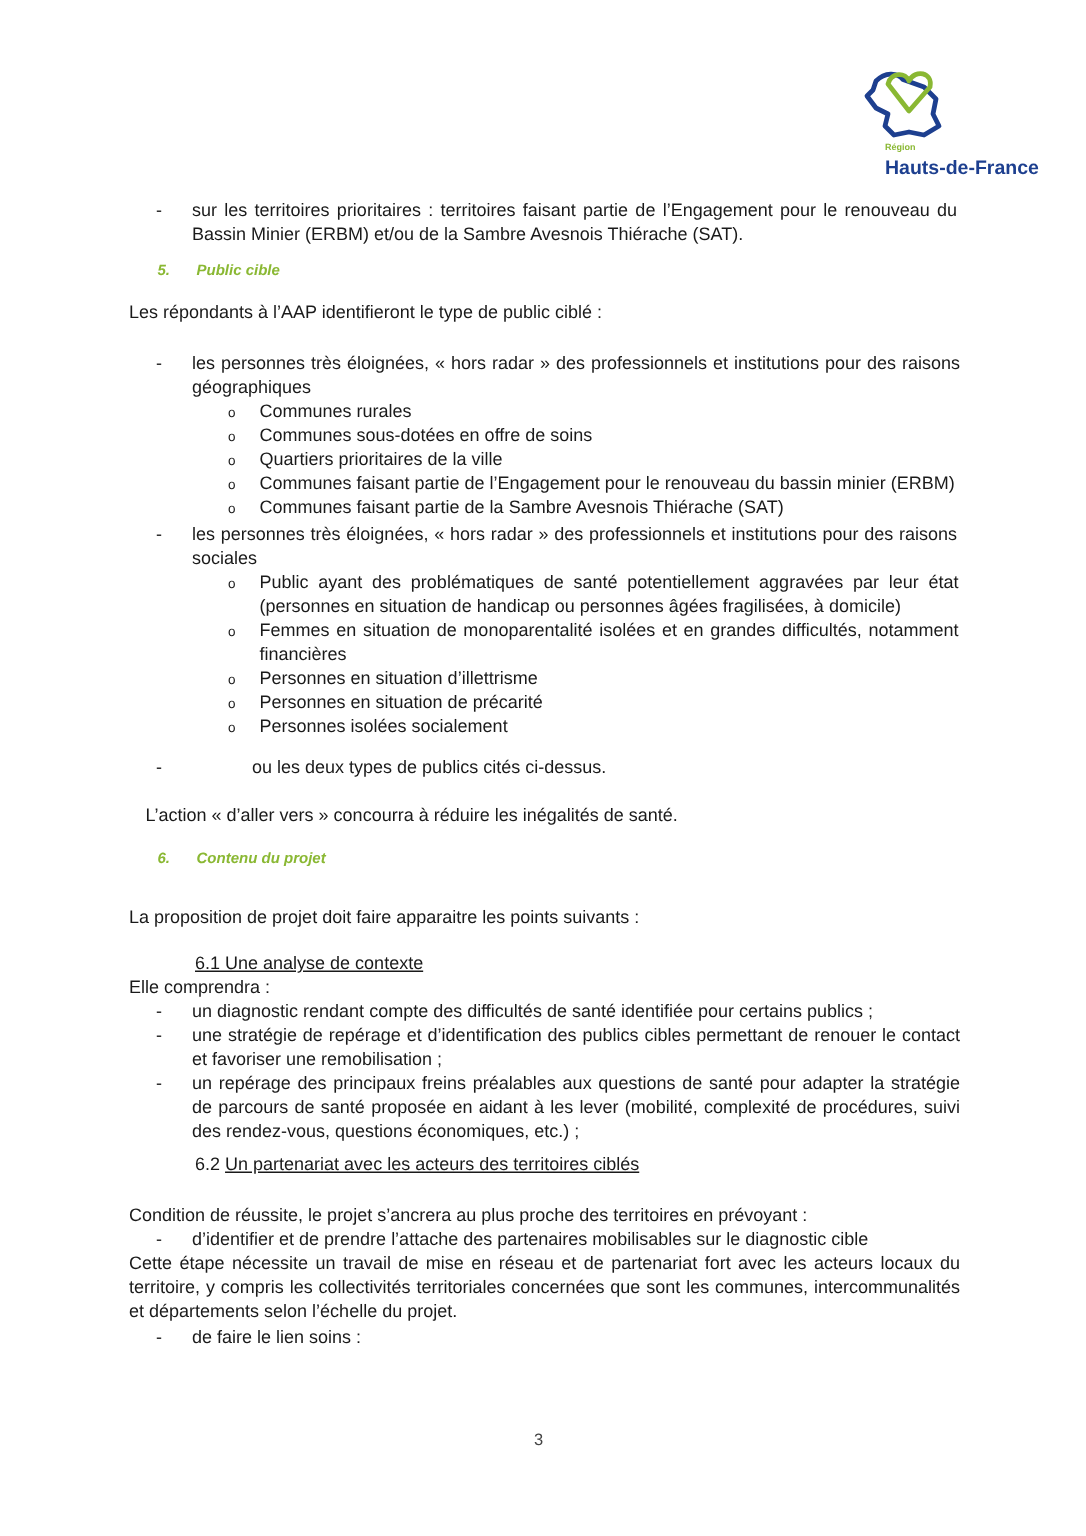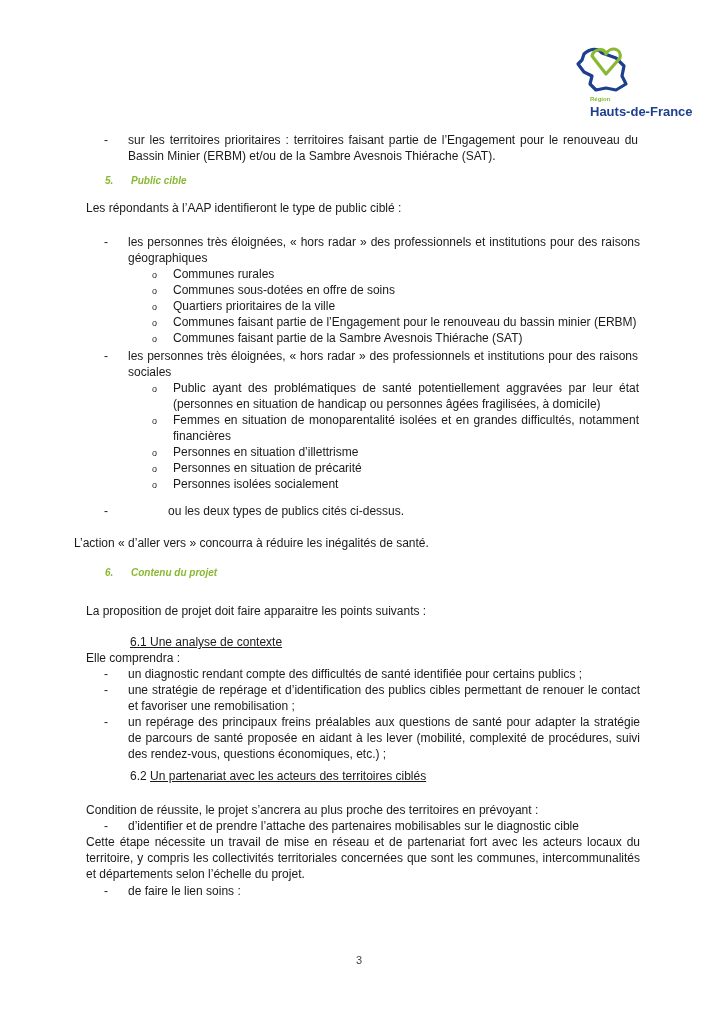--- a/index.html
+++ b/index.html
@@ -71,7 +71,7 @@
 <span class="dash abs" style="left:104px; top:503px;">-</span>
 <div class="abs" style="left:128px; top:503px;margin-left:40px;">ou les deux types de publics cités ci-dessus.</div>
 
-<div class="abs" style="left:74px; top:535px;">L’action « d’aller vers » concourra à réduire les inégalités de santé.</div>
+<div class="abs" style="left:97px; top:535px;">L’action « d’aller vers » concourra à réduire les inégalités de santé.</div>
 
 <div class="h" style="left:105px; top:567px;">
   <span class="num">6.</span><span>Contenu du projet</span>

